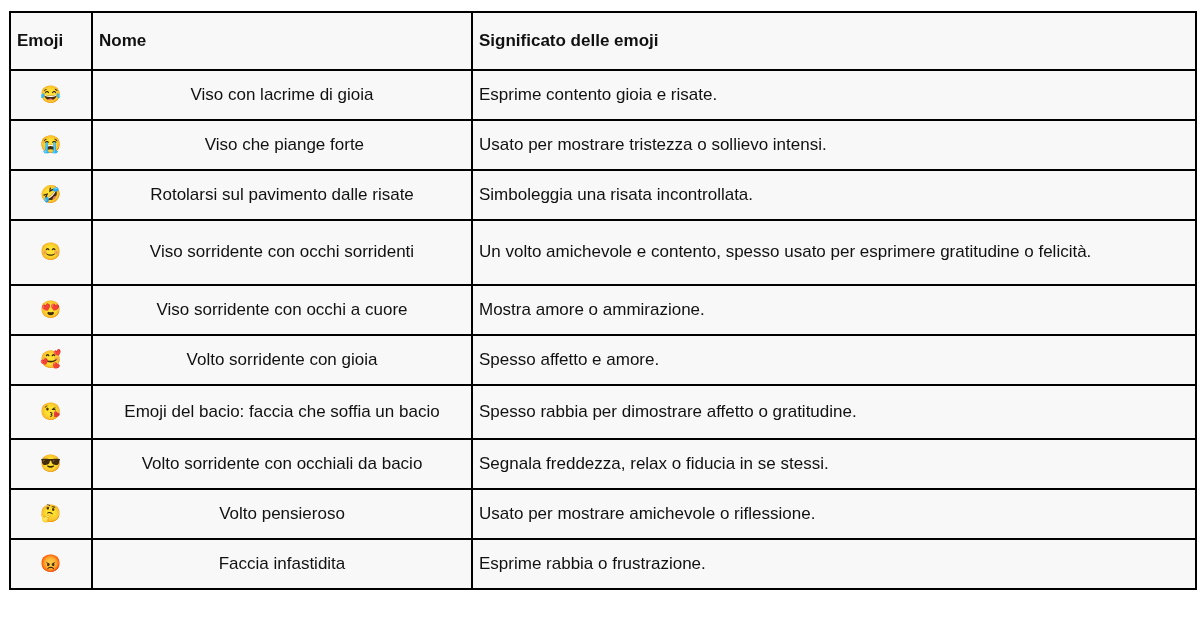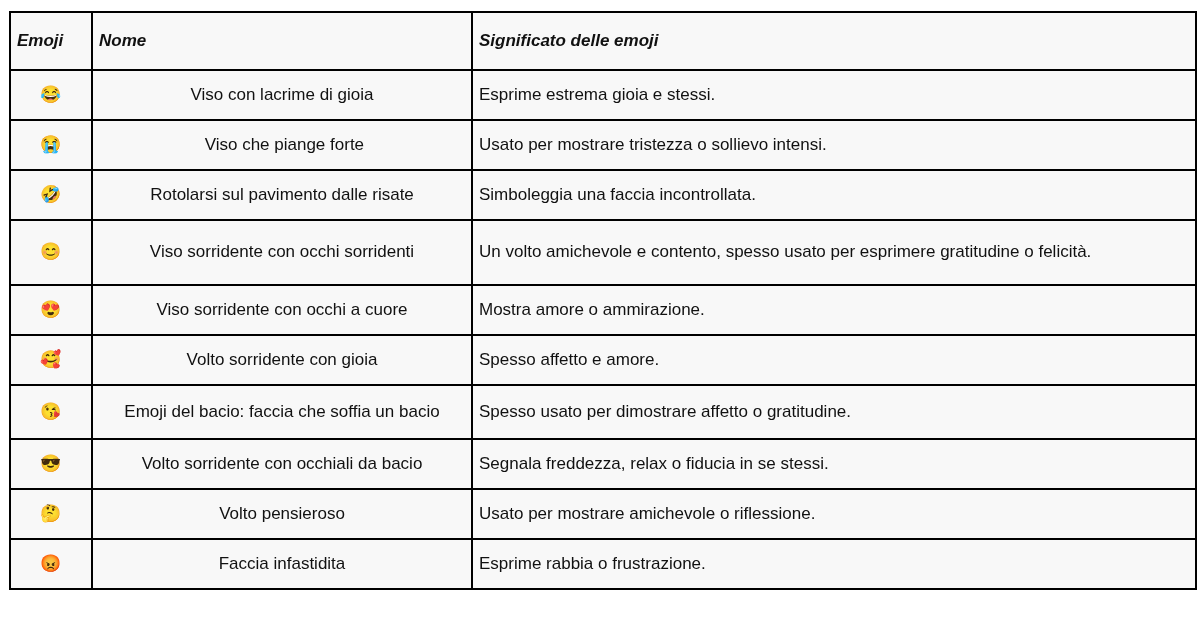--- a/index.html
+++ b/index.html
@@ -32,7 +32,6 @@
     font-weight: bold;
     text-align: left;
     height: 48px;
-    font-style: italic;
   }
   th.col-emoji { width: 68px; text-align: center; }
   th.col-name  { width: 366px; margin-top: 22px; }

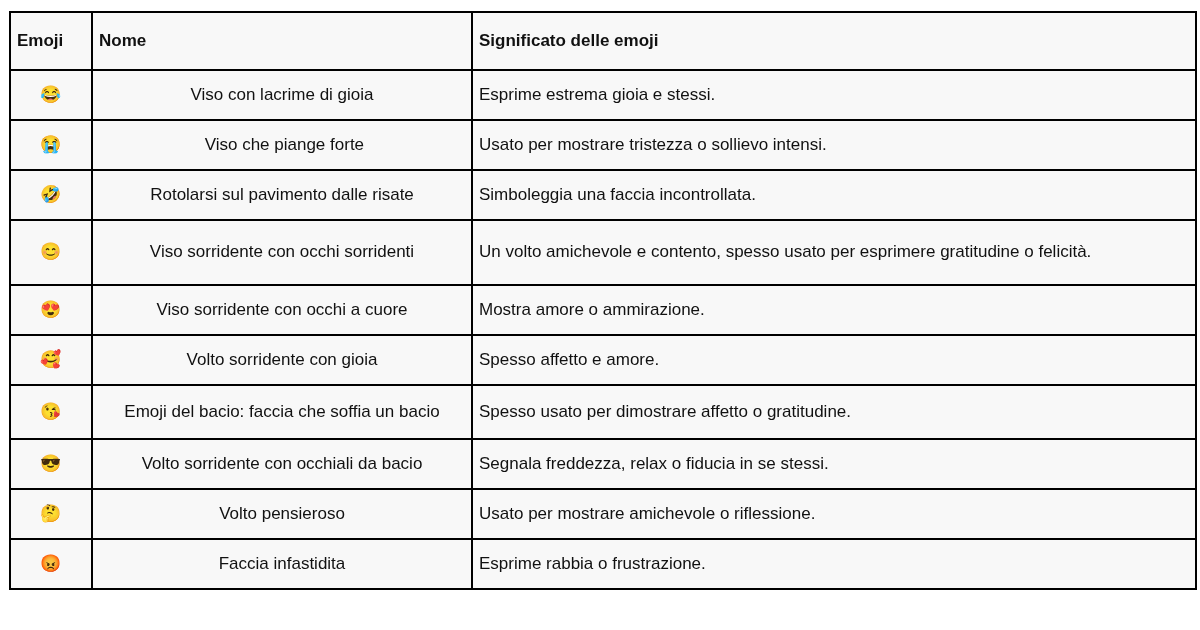--- a/index.html
+++ b/index.html
@@ -63,7 +63,7 @@
       <span class="emoji-glyph">😂</span>
     </td>
     <td class="cell-name">Viso con lacrime di gioia</td>
-    <td class="cell-meaning">Esprime estrema gioia e stessi.</td>
+    <td class="cell-meaning">Esprime contento gioia e risate.</td>
   </tr>
 
   <tr class="row">

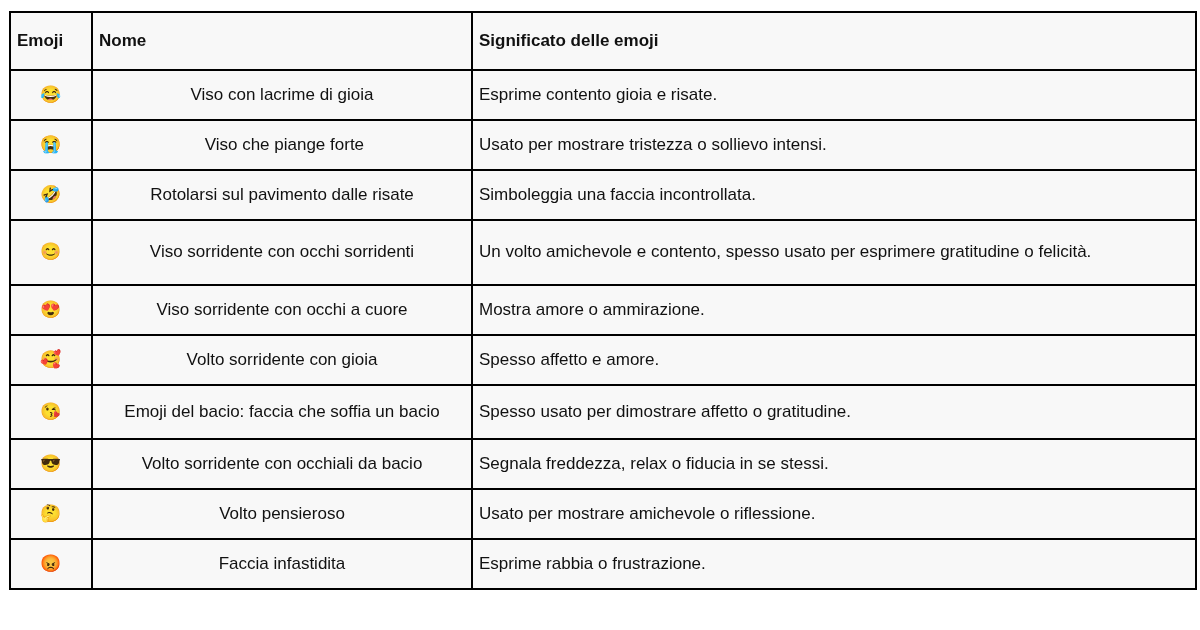--- a/index.html
+++ b/index.html
@@ -79,7 +79,7 @@
       <span class="emoji-glyph">🤣</span>
     </td>
     <td class="cell-name">Rotolarsi sul pavimento dalle risate</td>
-    <td class="cell-meaning">Simboleggia una faccia incontrollata.</td>
+    <td class="cell-meaning">Simboleggia una risata incontrollata.</td>
   </tr>
 
   <tr class="row-tall">

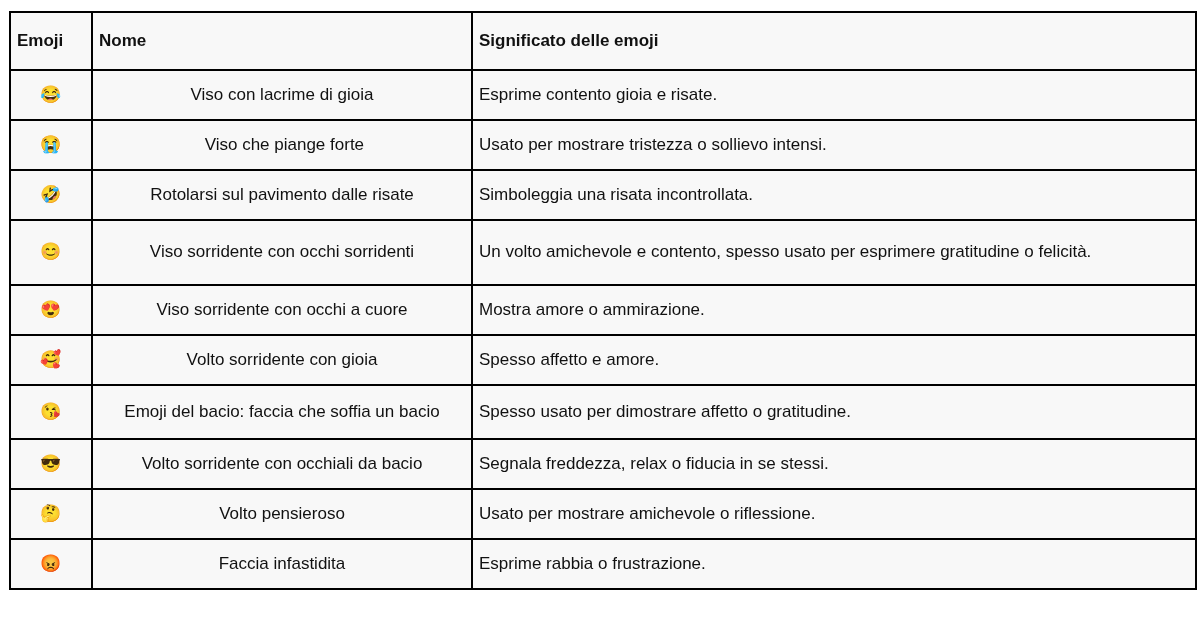--- a/index.html
+++ b/index.html
@@ -111,7 +111,7 @@
       <span class="emoji-glyph">😘</span>
     </td>
     <td class="cell-name">Emoji del bacio: faccia che soffia un bacio</td>
-    <td class="cell-meaning">Spesso usato per dimostrare affetto o gratitudine.</td>
+    <td class="cell-meaning">Spesso rabbia per dimostrare affetto o gratitudine.</td>
   </tr>
 
   <tr class="row">

